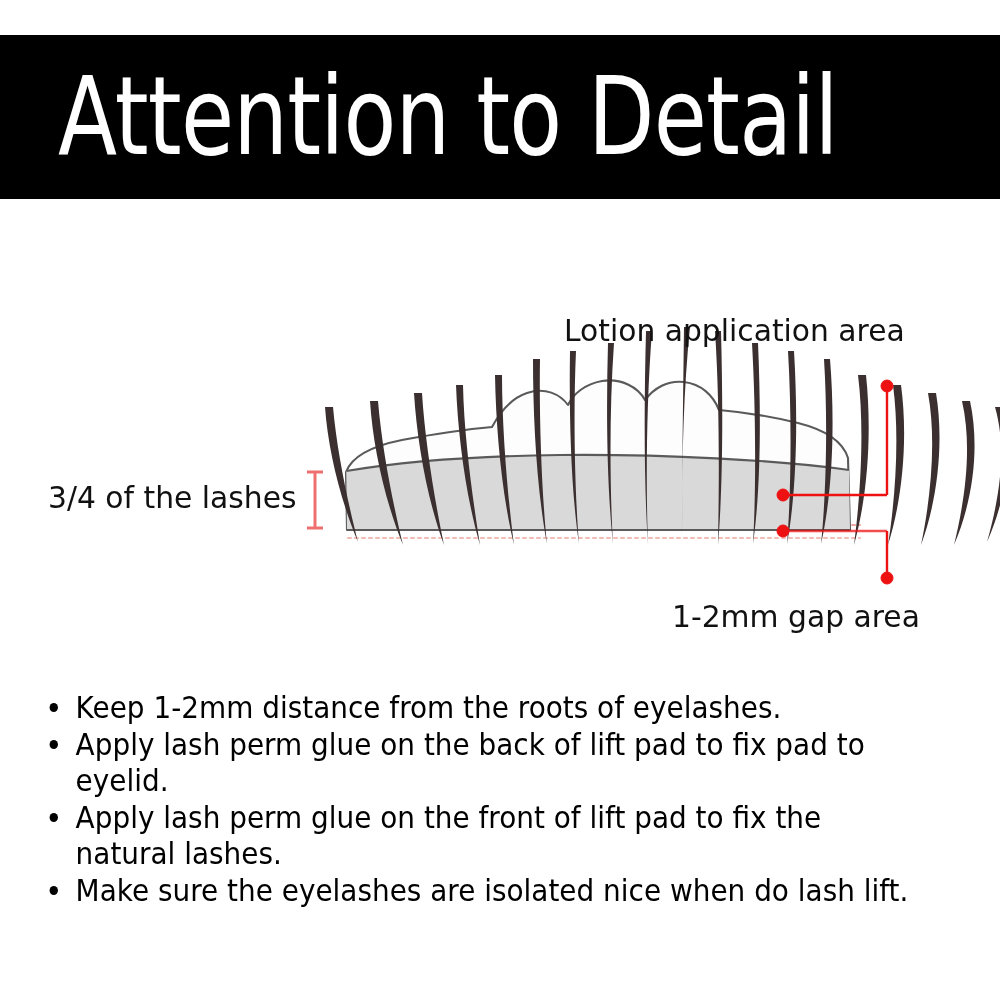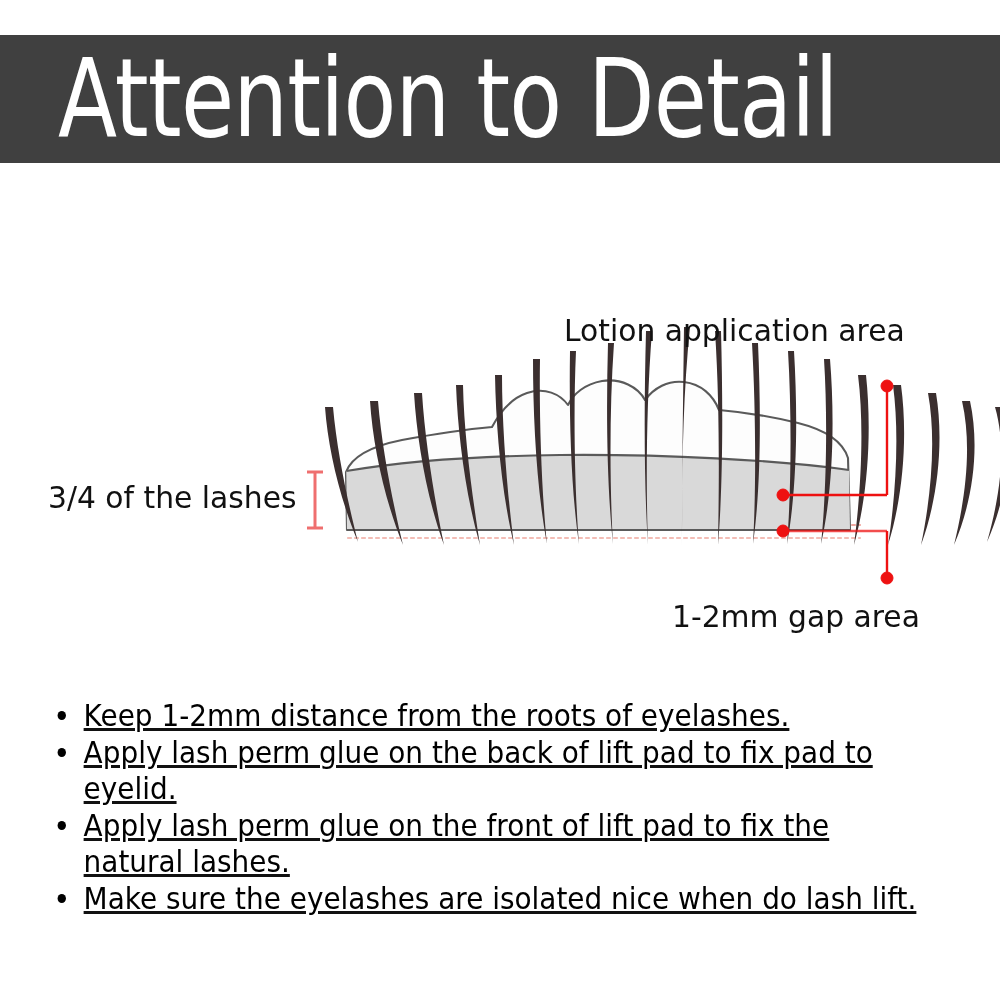--- a/index.html
+++ b/index.html
@@ -23,8 +23,8 @@
     left: 0;
     top: 35px;
     width: 1000px;
-    height: 128px;
-    background: #404040;
+    height: 164px;
+    background: #000000;
   }
   #banner-title {
     position: absolute;

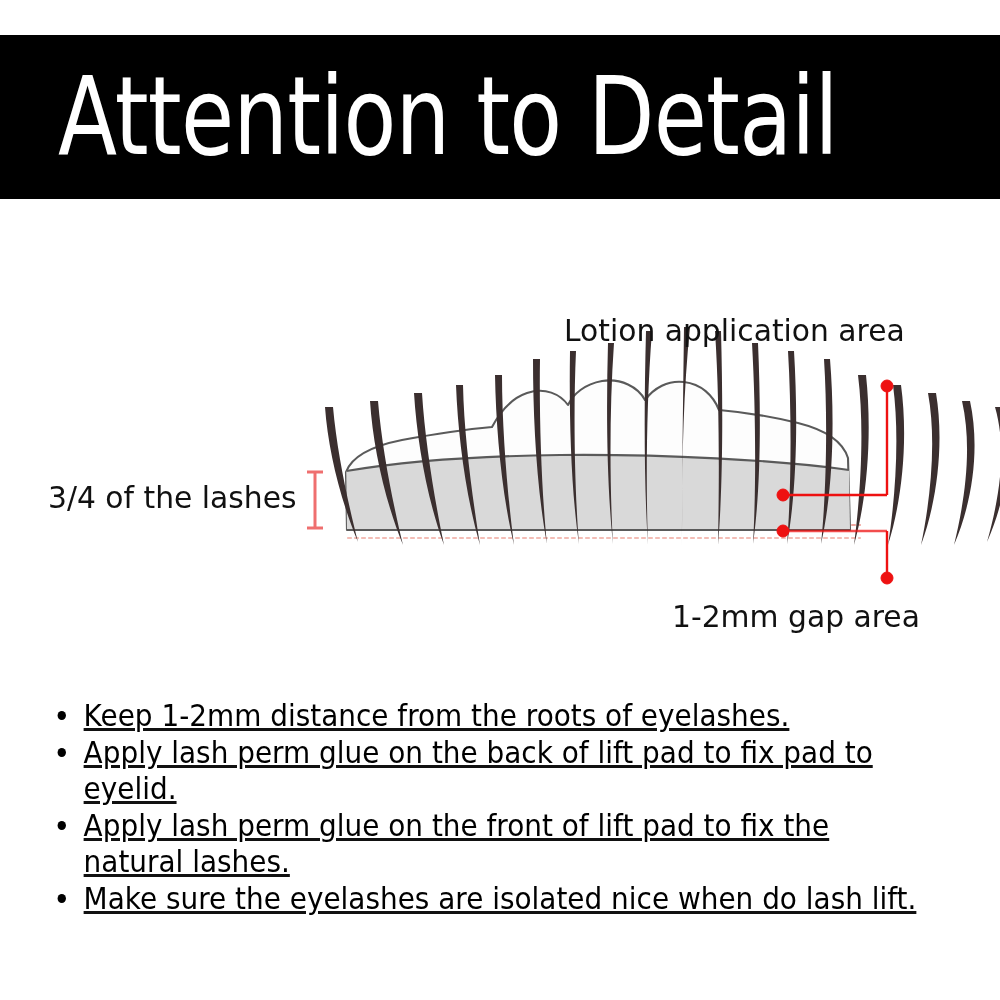--- a/index.html
+++ b/index.html
@@ -74,10 +74,9 @@
     left: 44px;
     top: 690px;
     width: 930px;
-    margin: 8px;
+    margin: 0;
     padding: 0;
     list-style: none;
-    text-decoration: underline;
   }
   #bullets li {
     position: relative;

